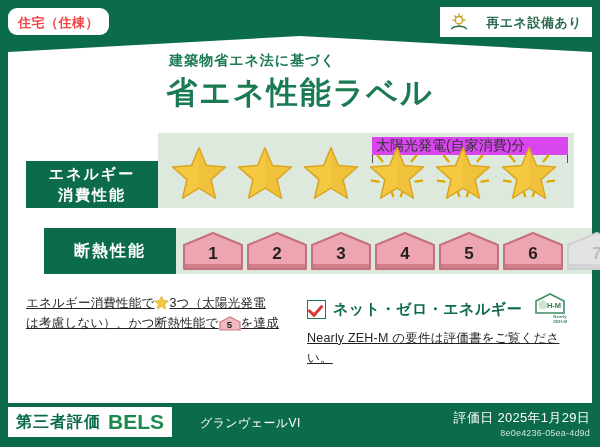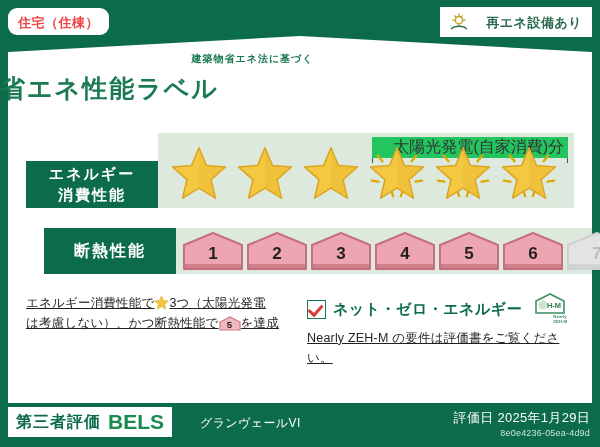--- a/index.html
+++ b/index.html
@@ -47,7 +47,7 @@
   }
   .panel-title-sub{
     position:absolute;top:52px;left:0;width:505px;
-    text-align:center;font-size:10px;font-weight:bold;color:#1a7a52;
+    text-align:center;font-size:14px;font-weight:bold;color:#1a7a52;
     letter-spacing:1px;
   }
   .panel-title-main{

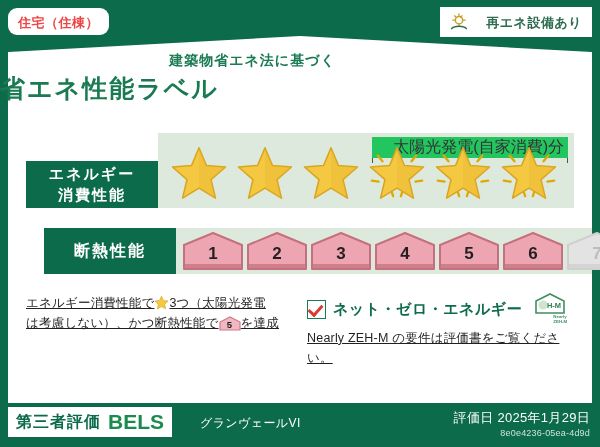--- a/index.html
+++ b/index.html
@@ -52,7 +52,7 @@
   }
   .panel-title-main{
     position:absolute;top:72px;left:0;width:600px;
-    text-align:left;font-size:25px;font-weight:bold;color:#1a7a52;
+    text-align:center;font-size:31px;font-weight:bold;color:#1a7a52;
     letter-spacing:2px;
   }
 

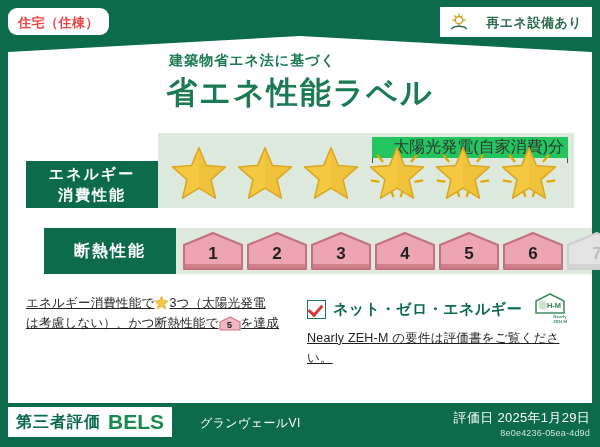--- a/index.html
+++ b/index.html
@@ -98,8 +98,8 @@
   .solar-bracket .bk-l{left:0;}
   .solar-bracket .bk-r{right:0;}
   .solar-bracket .bk-text{
-    position:absolute;left:0;right:0;top:-1px;text-align:right;
-    font-size:16px;color:#333;background:#22c55e;padding:0 4px;
+    position:absolute;left:0;right:0;top:-1px;text-align:left;
+    font-size:14px;color:#333;background:#d946ef;padding:0 4px;
     display:inline-block;
   }
 

